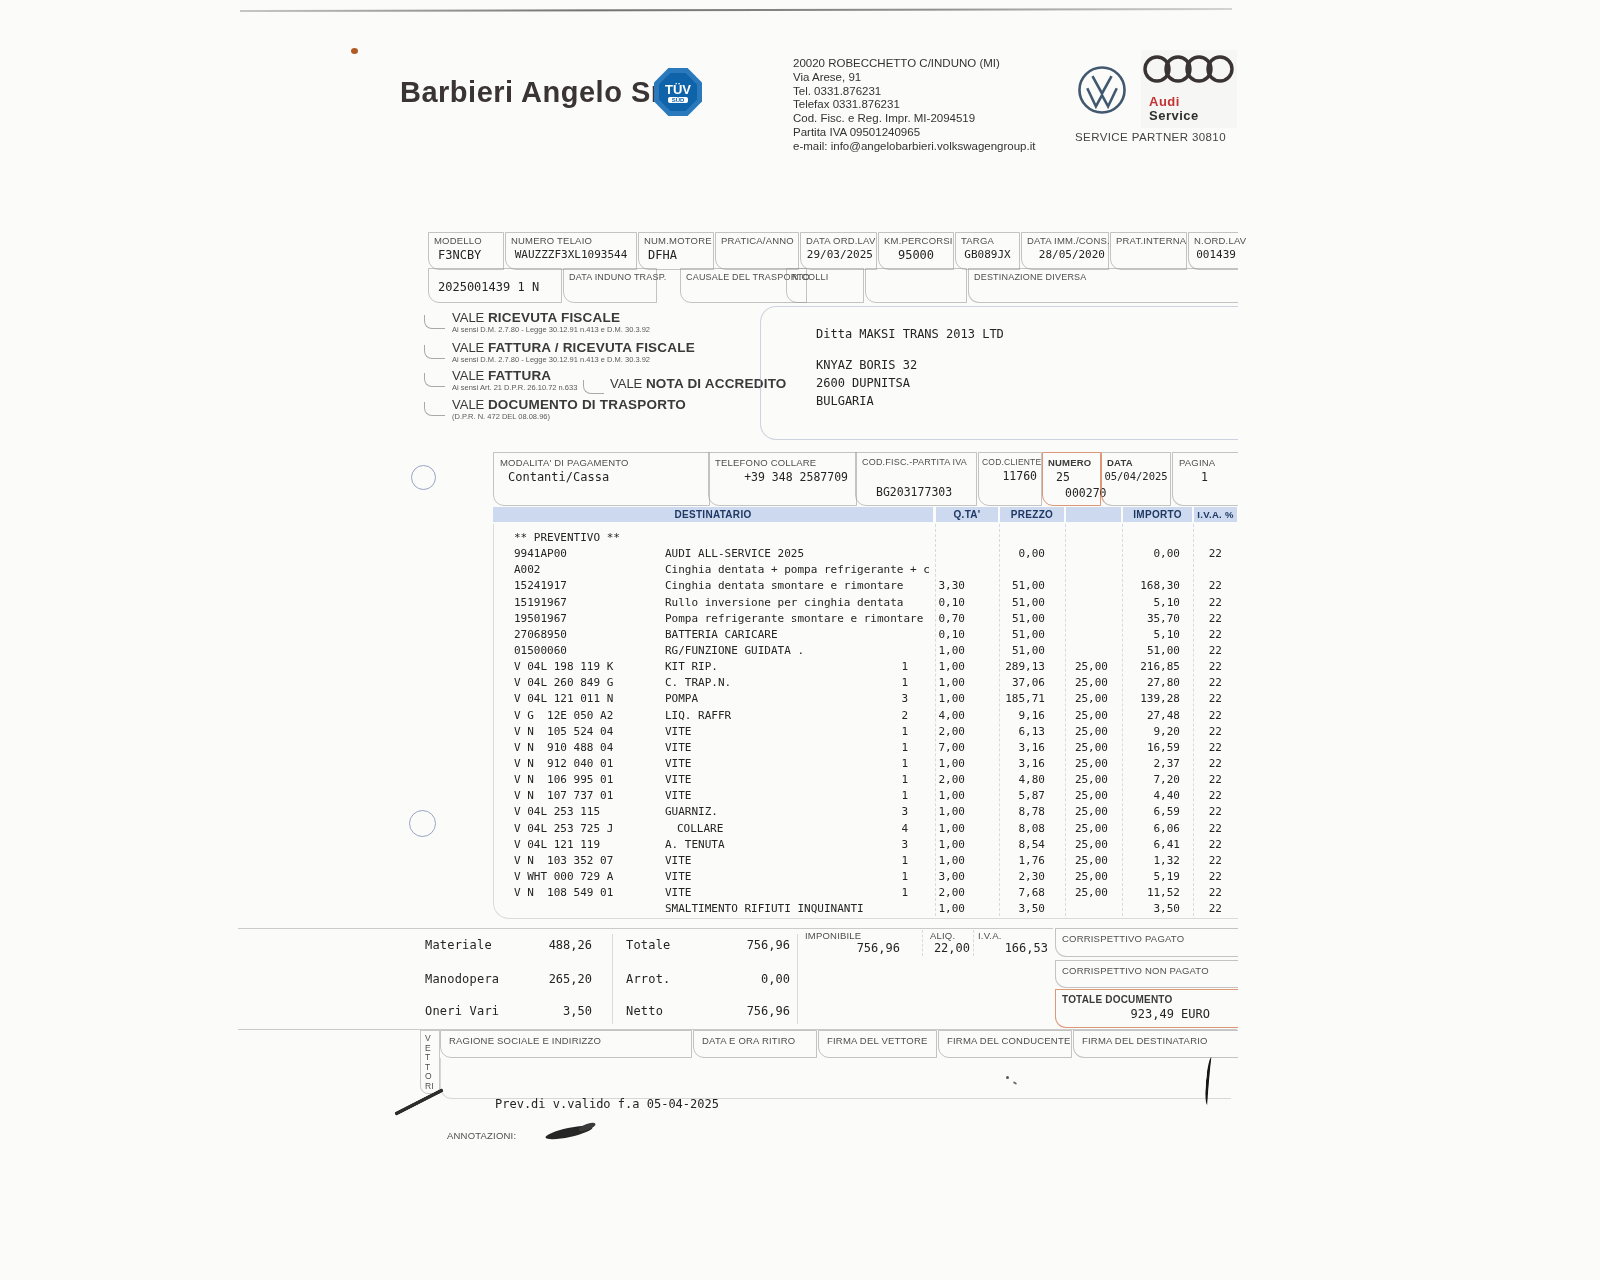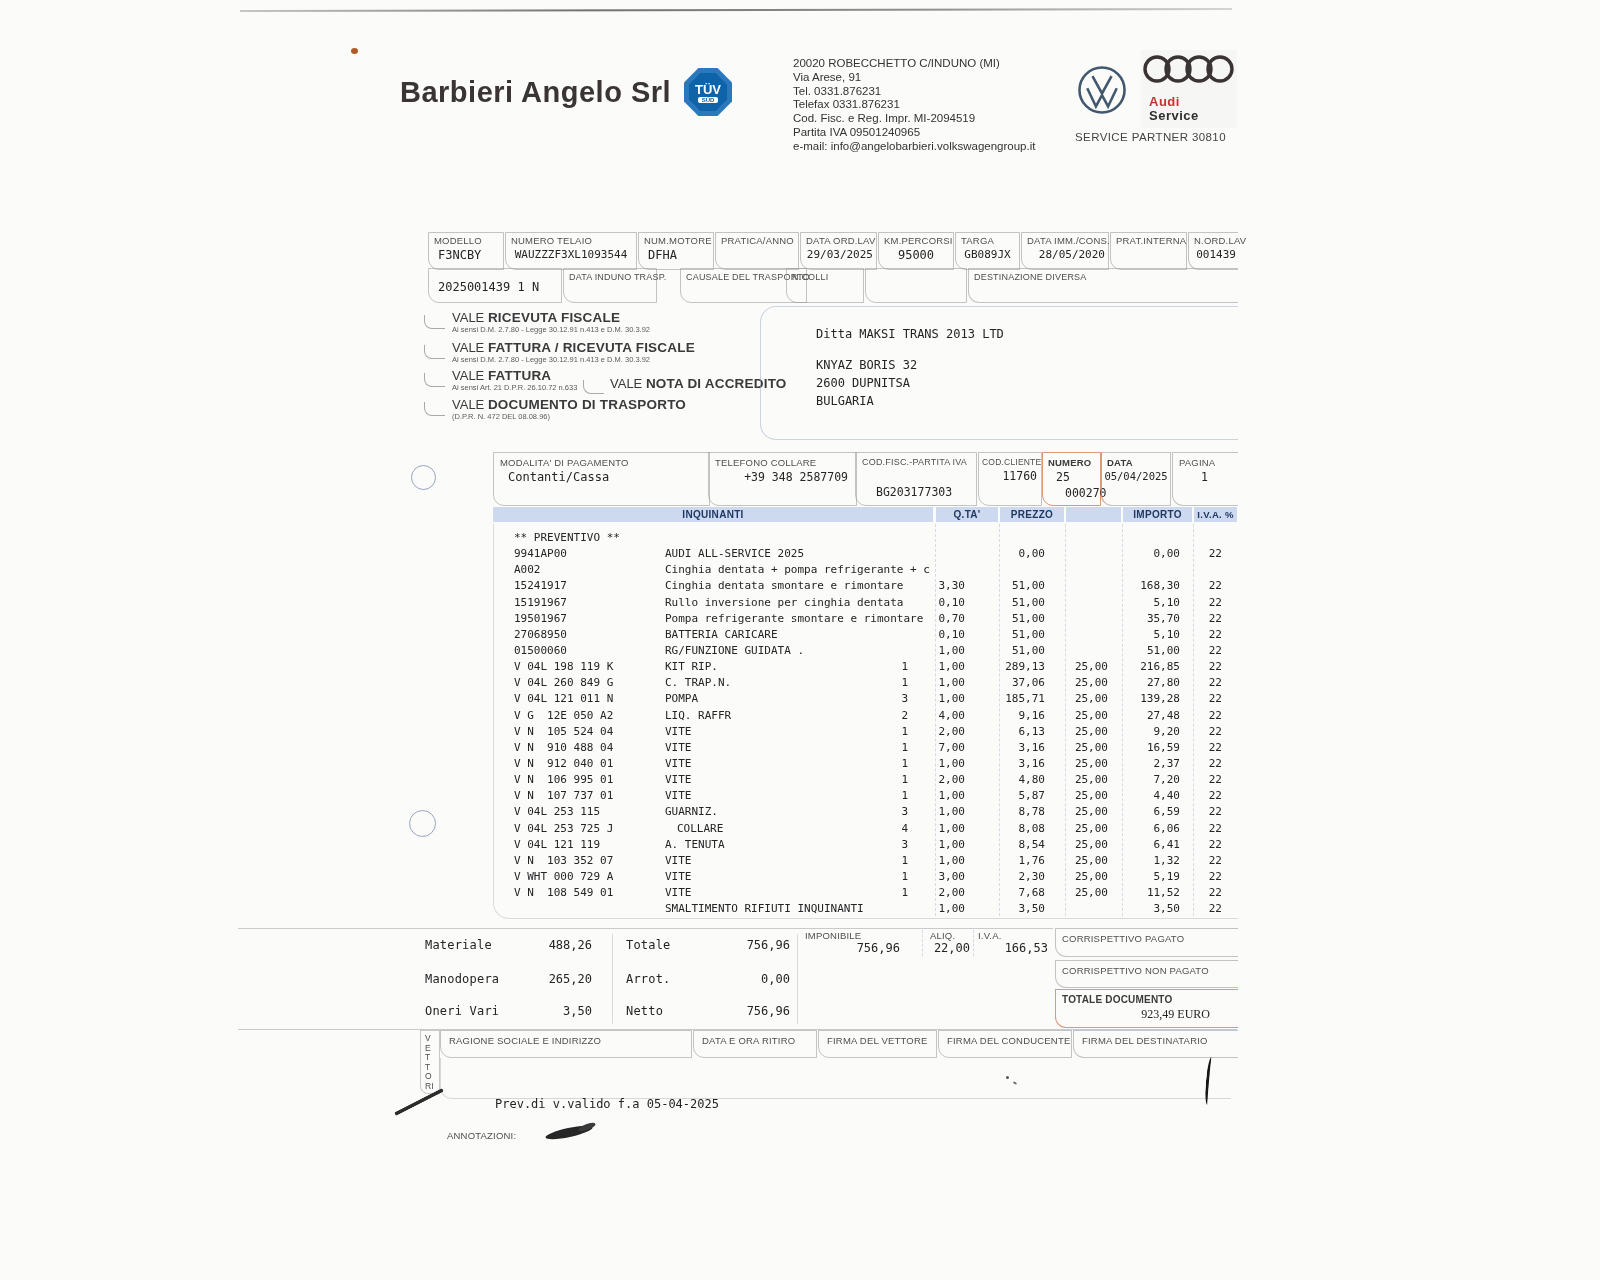--- a/index.html
+++ b/index.html
@@ -36,7 +36,7 @@
 
 <div class="abs" style="left:400px;top:76px;font-size:29px;font-weight:bold;color:#3a3434;letter-spacing:.5px;">Barbieri Angelo Srl</div>
 
-<div class="abs" style="left:681px;top:66px;width:54px;height:60px;">
+<div class="abs" style="left:651px;top:66px;width:54px;height:60px;">
   <div class="abs" style="left:3px;top:2px;width:48px;height:48px;background:#2b79bd;clip-path:polygon(30% 0,70% 0,100% 30%,100% 70%,70% 100%,30% 100%,0 70%,0 30%);"></div>
   <div class="abs" style="left:8px;top:7px;width:38px;height:38px;background:#0f63a8;clip-path:polygon(30% 0,70% 0,100% 30%,100% 70%,70% 100%,30% 100%,0 70%,0 30%);"></div>
   <div class="abs" style="left:0;top:16px;width:54px;text-align:center;color:#fff;font-weight:bold;font-size:13px;">TÜV</div>

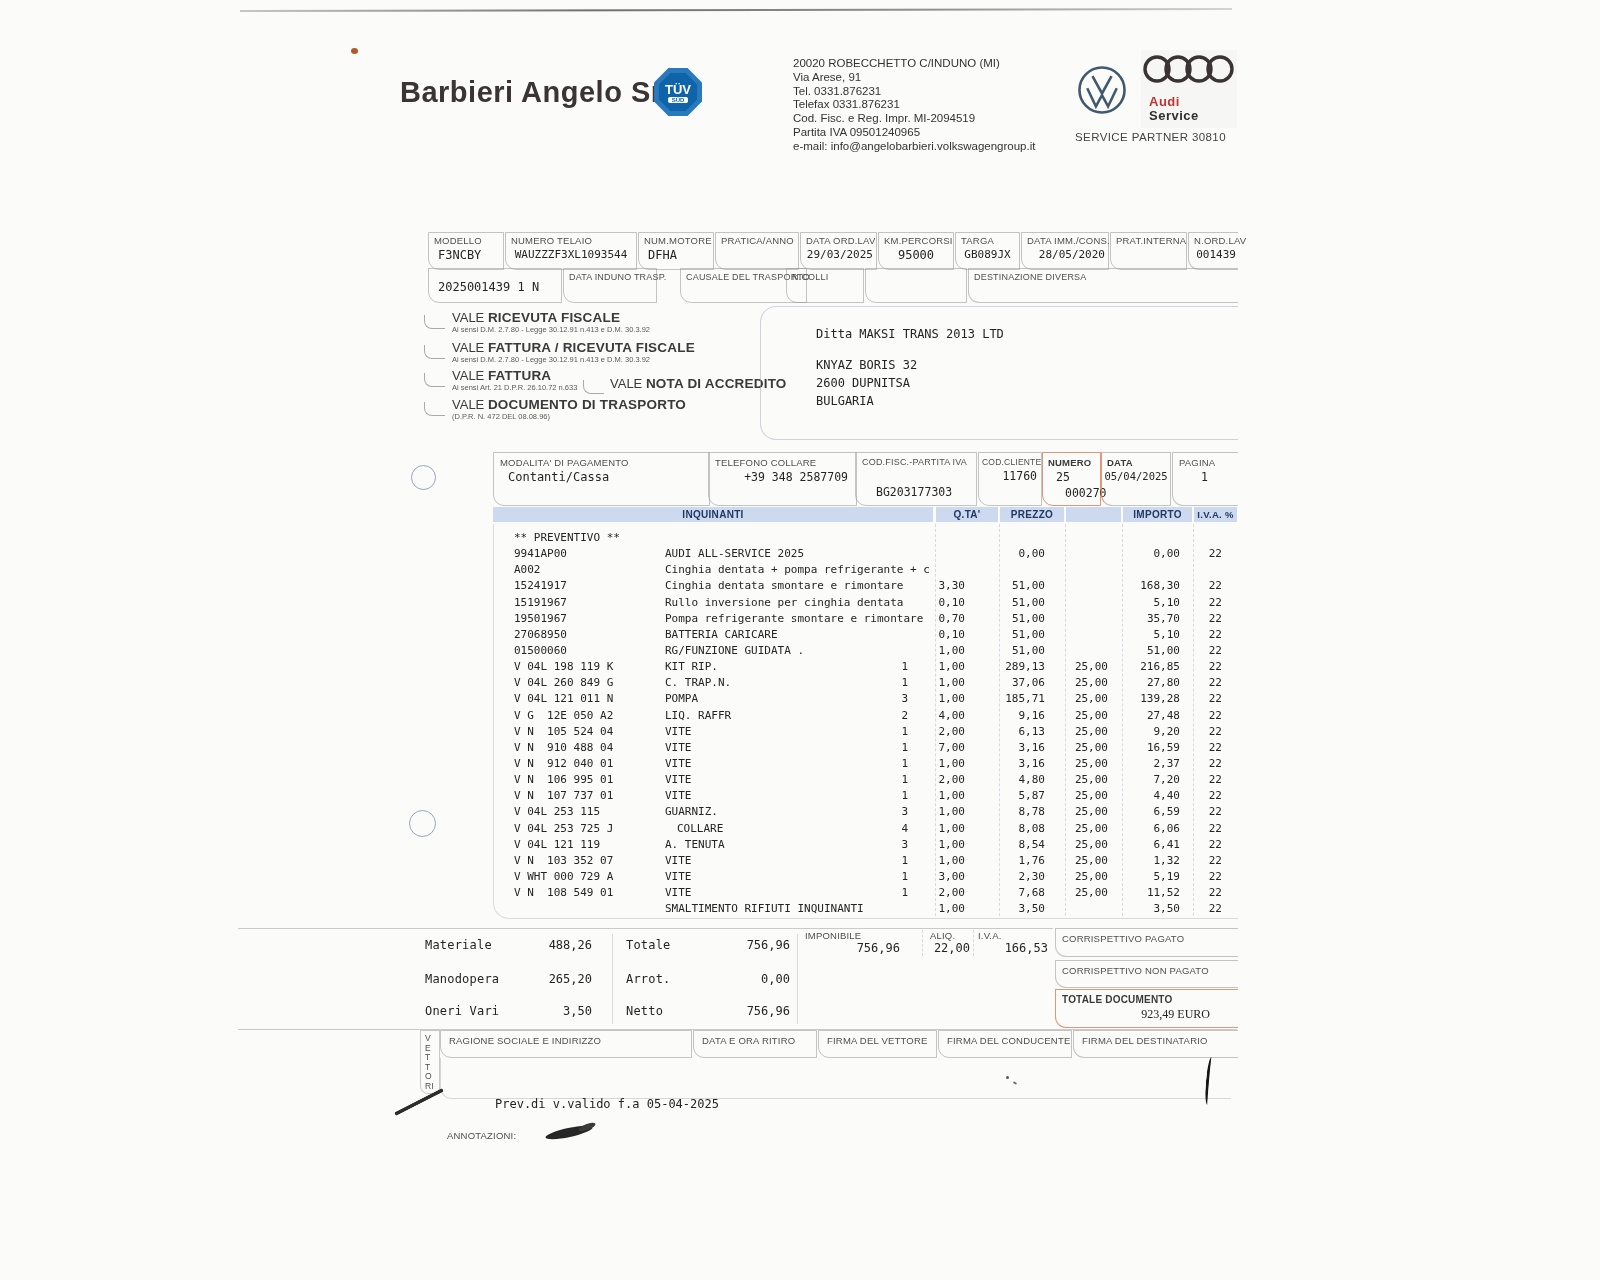--- a/index.html
+++ b/index.html
@@ -200,7 +200,7 @@
 
 <div class="abs" style="left:493px;top:524px;width:744px;height:394px;border:1px solid rgba(160,160,160,.35);border-top:none;border-right:none;border-radius:0 0 0 16px;"></div>
 
-<div class="abs hdrbar" style="left:493px;top:507px;width:440px;">INQUINANTI</div>
+<div class="abs hdrbar" style="left:493px;top:507px;width:440px;">DESTINATARIO</div>
 <div class="abs hdrbar" style="left:936px;top:507px;width:62px;">Q.TA'</div>
 <div class="abs hdrbar" style="left:1000px;top:507px;width:64px;">PREZZO</div>
 <div class="abs hdrbar" style="left:1066px;top:507px;width:55px;"></div>

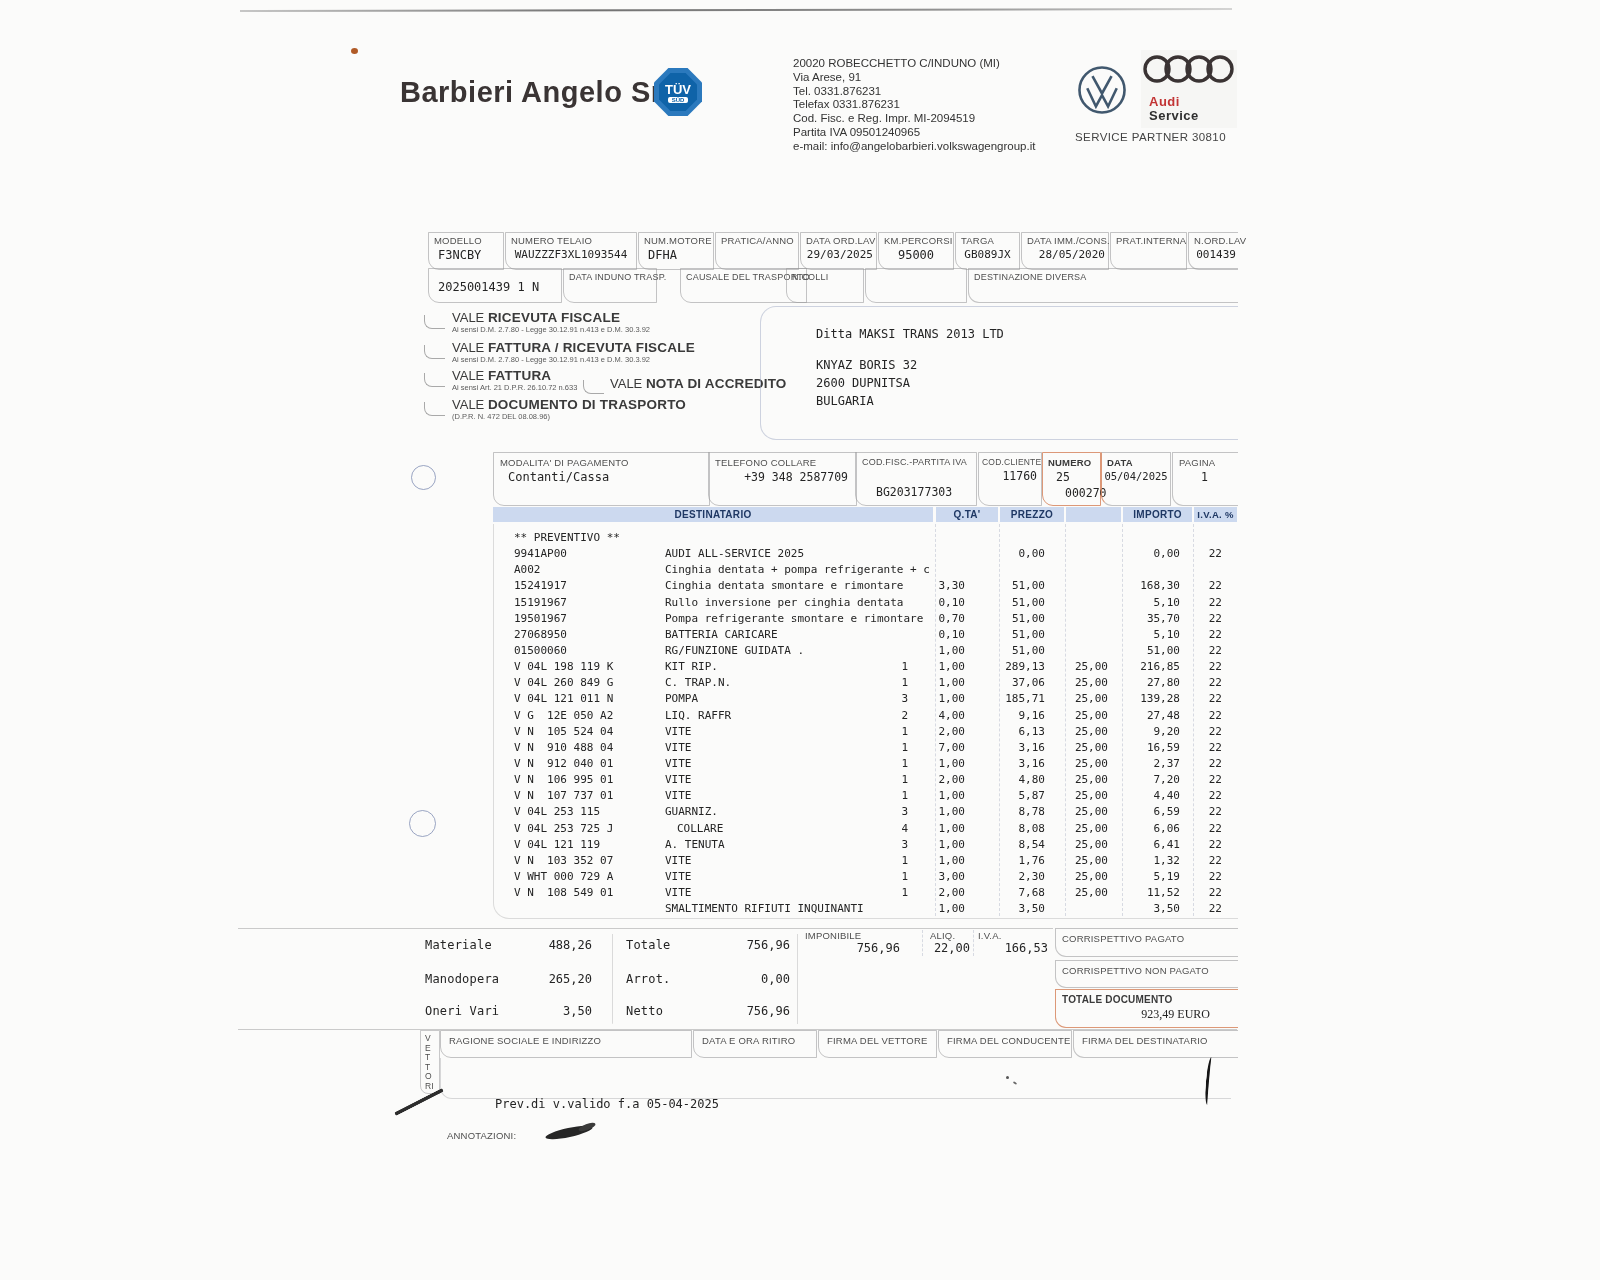--- a/index.html
+++ b/index.html
@@ -491,7 +491,7 @@
 </div>
 <div class="abs box box-red" style="left:1055px;top:989px;width:182px;height:37px;border-right:none;">
   <div class="lbl lblb" style="margin:4px 0 0 6px;font-size:10px;">TOTALE DOCUMENTO</div>
-  <div class="mono" style="margin:2px 0 0 0;text-align:right;padding-right:28px;font-family:Liberation Serif, serif;">923,49 EURO</div>
+  <div class="mono" style="margin:2px 0 0 0;text-align:right;padding-right:28px;">923,49 EURO</div>
 </div>
 
 <div class="abs hline" style="left:238px;top:1029px;width:999px;"></div>

